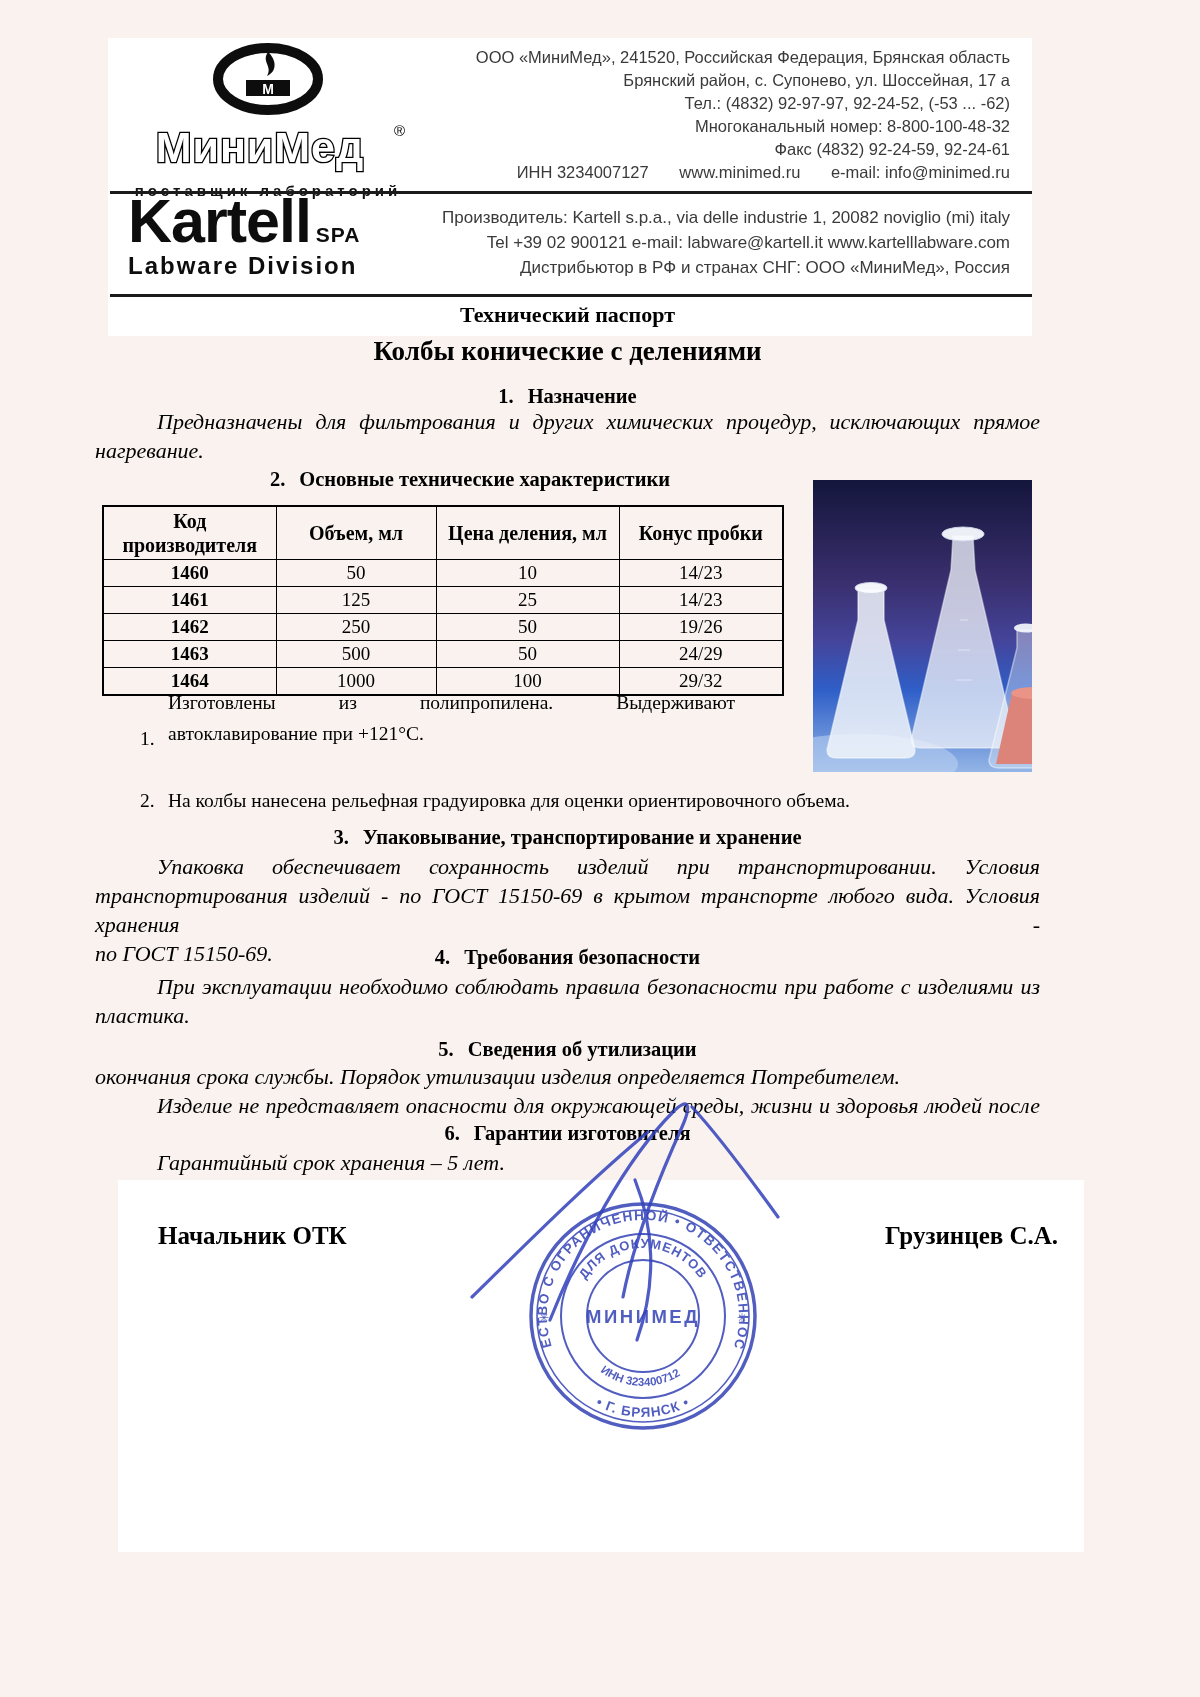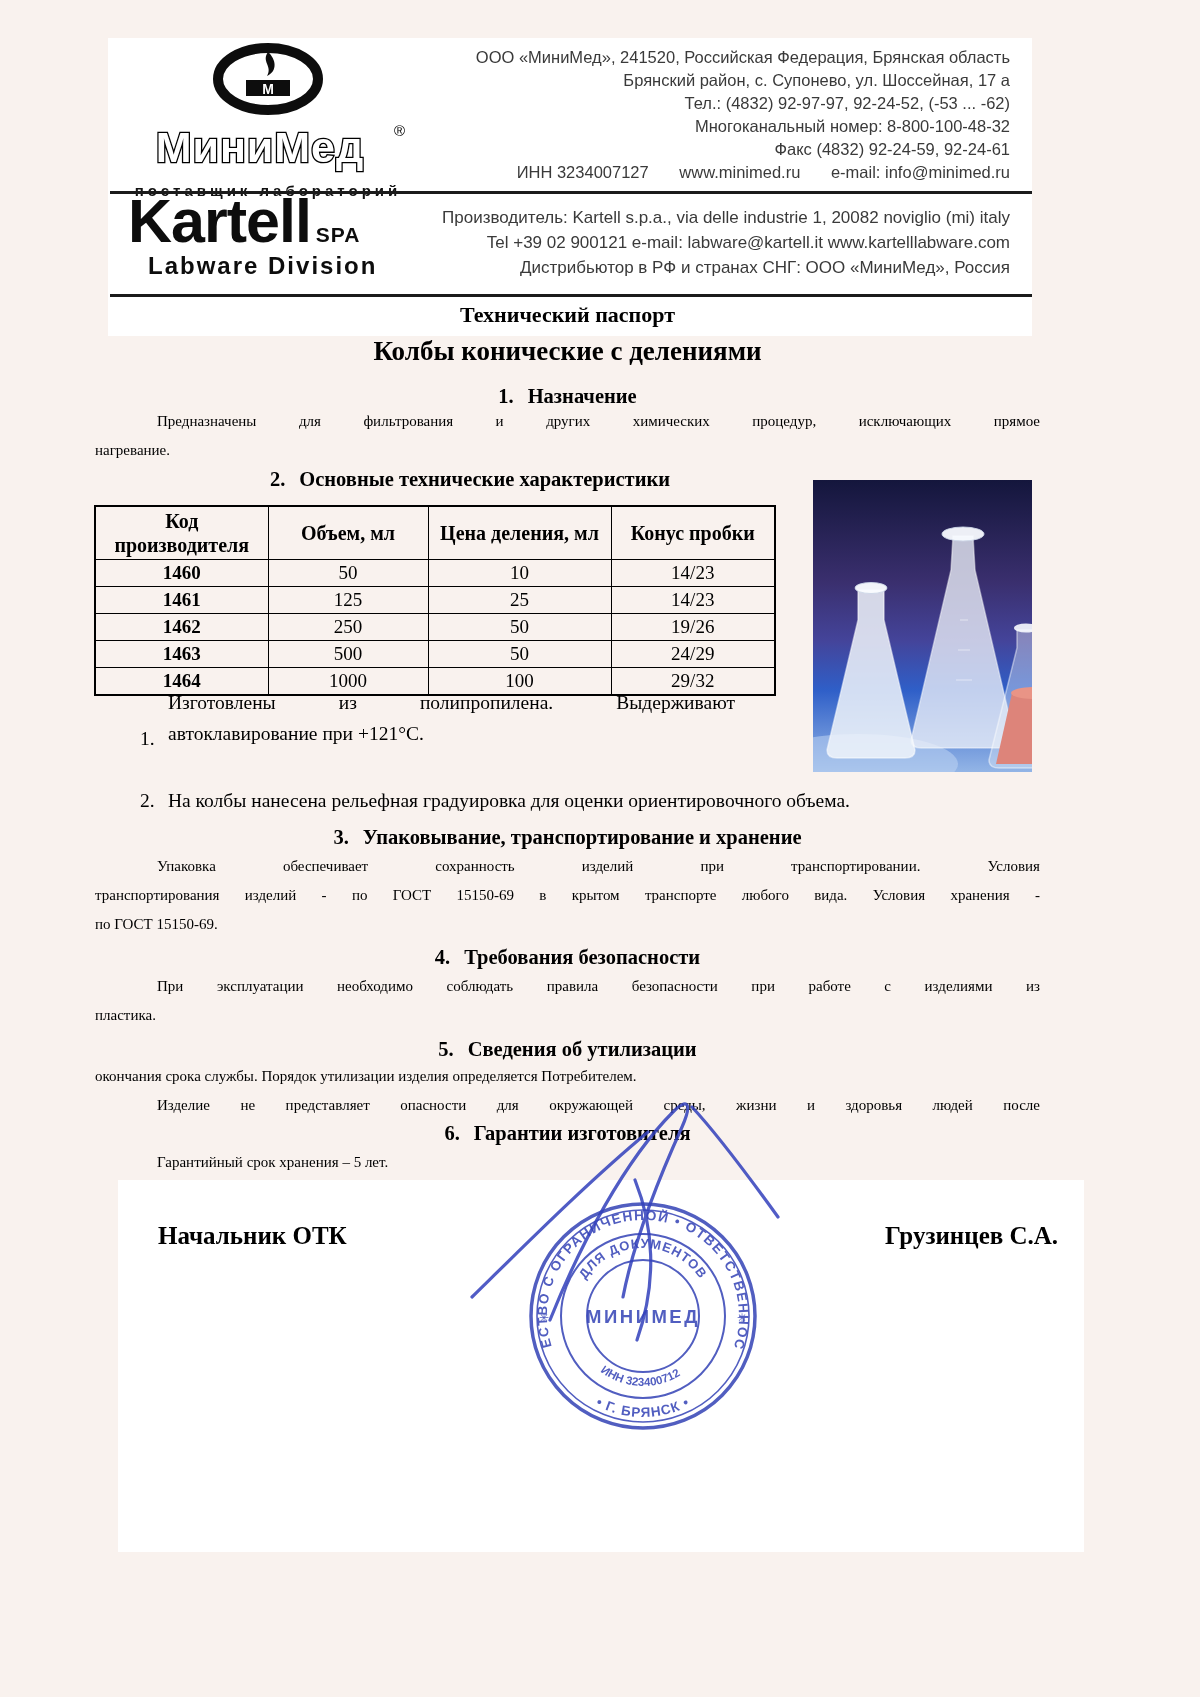--- a/index.html
+++ b/index.html
@@ -15,7 +15,7 @@
   .kartell{position:absolute;left:128px;top:197px;font-family:"Liberation Sans",sans-serif;color:#0d0d0d;}
   .kartell .k-name{font-size:61px;font-weight:bold;letter-spacing:-1px;line-height:48px;}
   .kartell .k-spa{font-size:21px;font-weight:bold;letter-spacing:1px;margin-left:5px;}
-  .kartell .k-div{font-size:24px;font-weight:bold;letter-spacing:2px;margin-top:5px;margin-left:20px;}
+  .kartell .k-div{font-size:24px;font-weight:bold;letter-spacing:2px;margin-top:5px;}
   .mfr{position:absolute;right:190px;top:205px;width:660px;text-align:right;font-family:"Liberation Sans",sans-serif;font-size:17px;line-height:25px;color:#3a3a3a;}
   
   .doctype{position:absolute;left:95px;top:302px;width:945px;text-align:center;font-size:22px;font-weight:bold;}

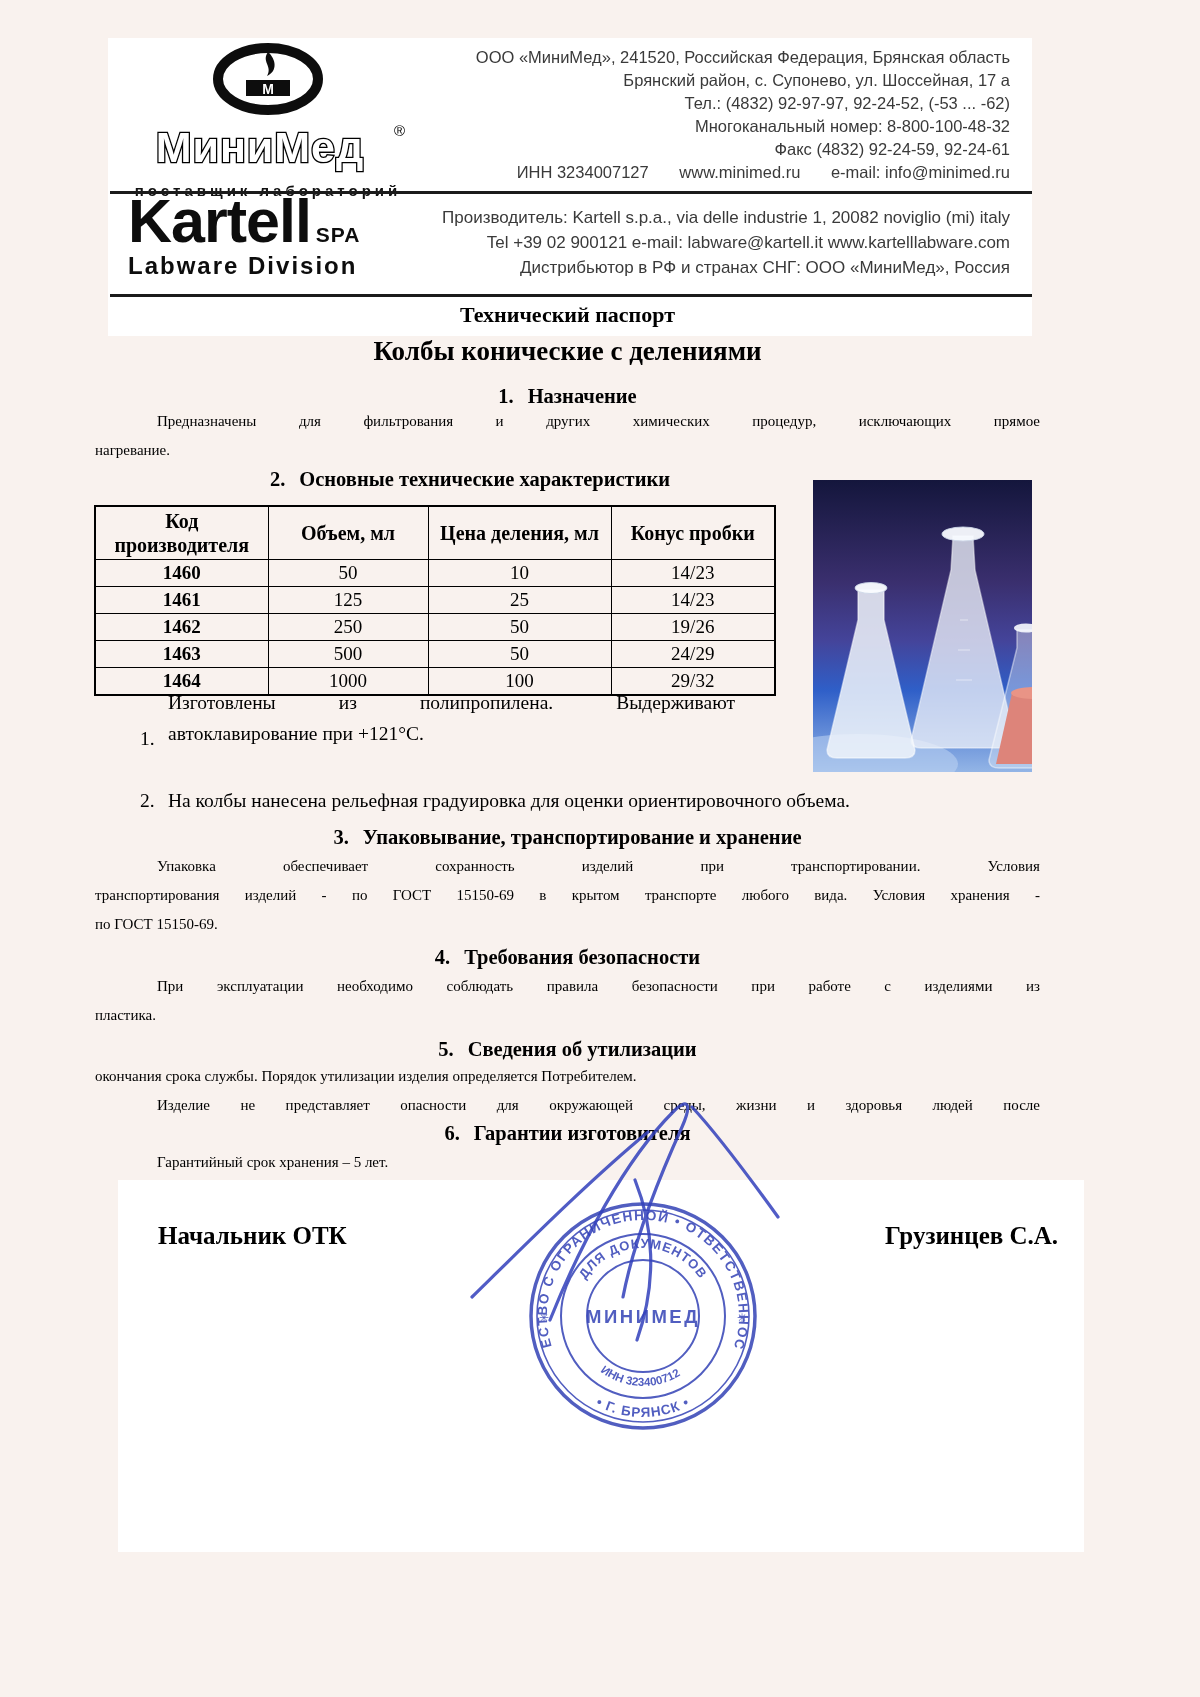--- a/index.html
+++ b/index.html
@@ -23,7 +23,7 @@
   .sec-h{position:absolute;left:95px;width:945px;text-align:center;font-size:20.5px;font-weight:bold;}
   .sec-h .hgap{margin-left:14px;}
   .sec-h.narrow{left:120px;width:700px;}
-  .para{position:absolute;left:95px;width:945px;font-size:15px;line-height:29px;}
+  .para{position:absolute;left:95px;width:945px;font-size:22px;line-height:29px;font-style:italic;}
   .pl{min-height:29px;}
   .pl.just{text-align:justify;text-align-last:justify;}
   .pl.indent{padding-left:62px;}

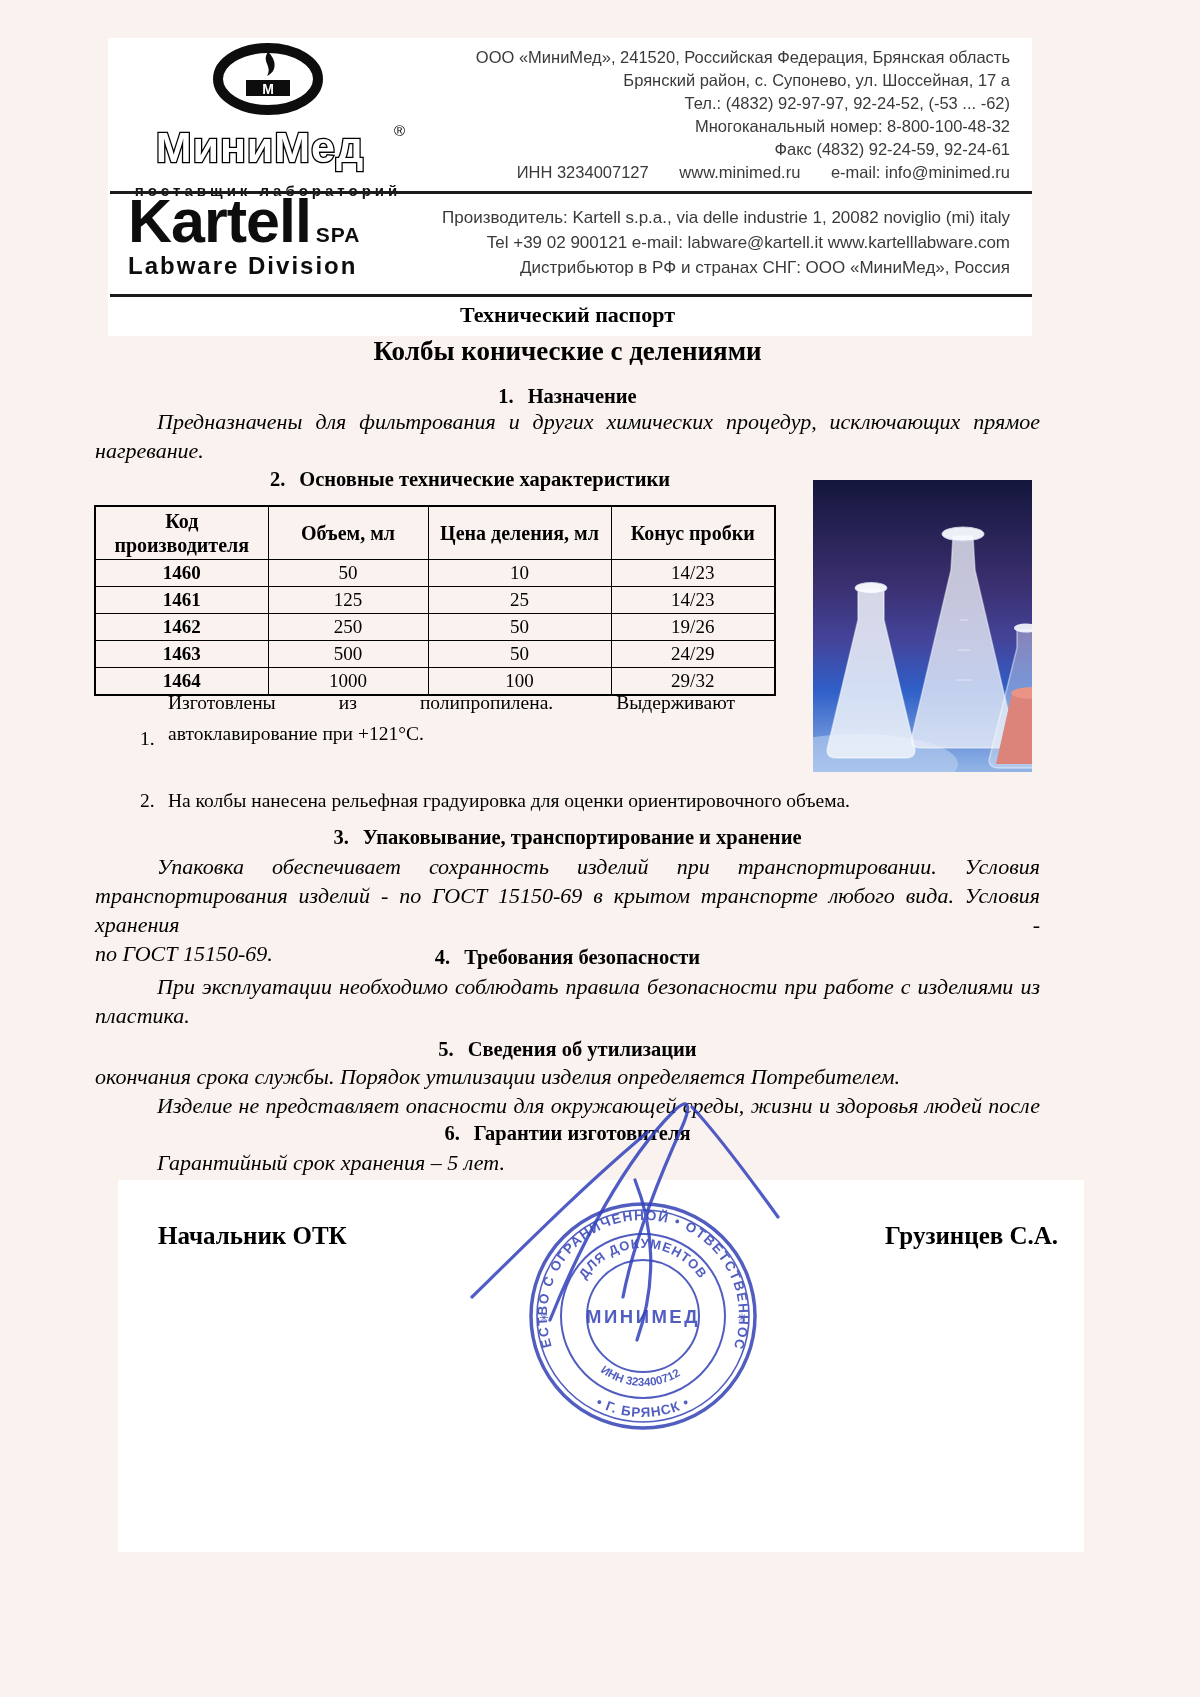--- a/index.html
+++ b/index.html
@@ -30,7 +30,7 @@
   .note{position:absolute;font-size:19.5px;line-height:31px;}
   .note-num{position:absolute;left:140px;width:26px;font-size:19.5px;line-height:31px;}
   
-  table.spec{position:absolute;left:94px;top:505px;width:680px;border-collapse:collapse;table-layout:fixed;padding-left:20px;}
+  table.spec{position:absolute;left:102px;top:505px;width:680px;border-collapse:collapse;table-layout:fixed;padding-left:20px;}
   table.spec th,table.spec td{border:1.6px solid #000;text-align:center;vertical-align:middle;padding:0;}
   table.spec{border:2.5px solid #000;}
   table.spec th{font-size:20px;font-weight:bold;line-height:24px;height:52px;font-family:"Liberation Serif",serif;}

